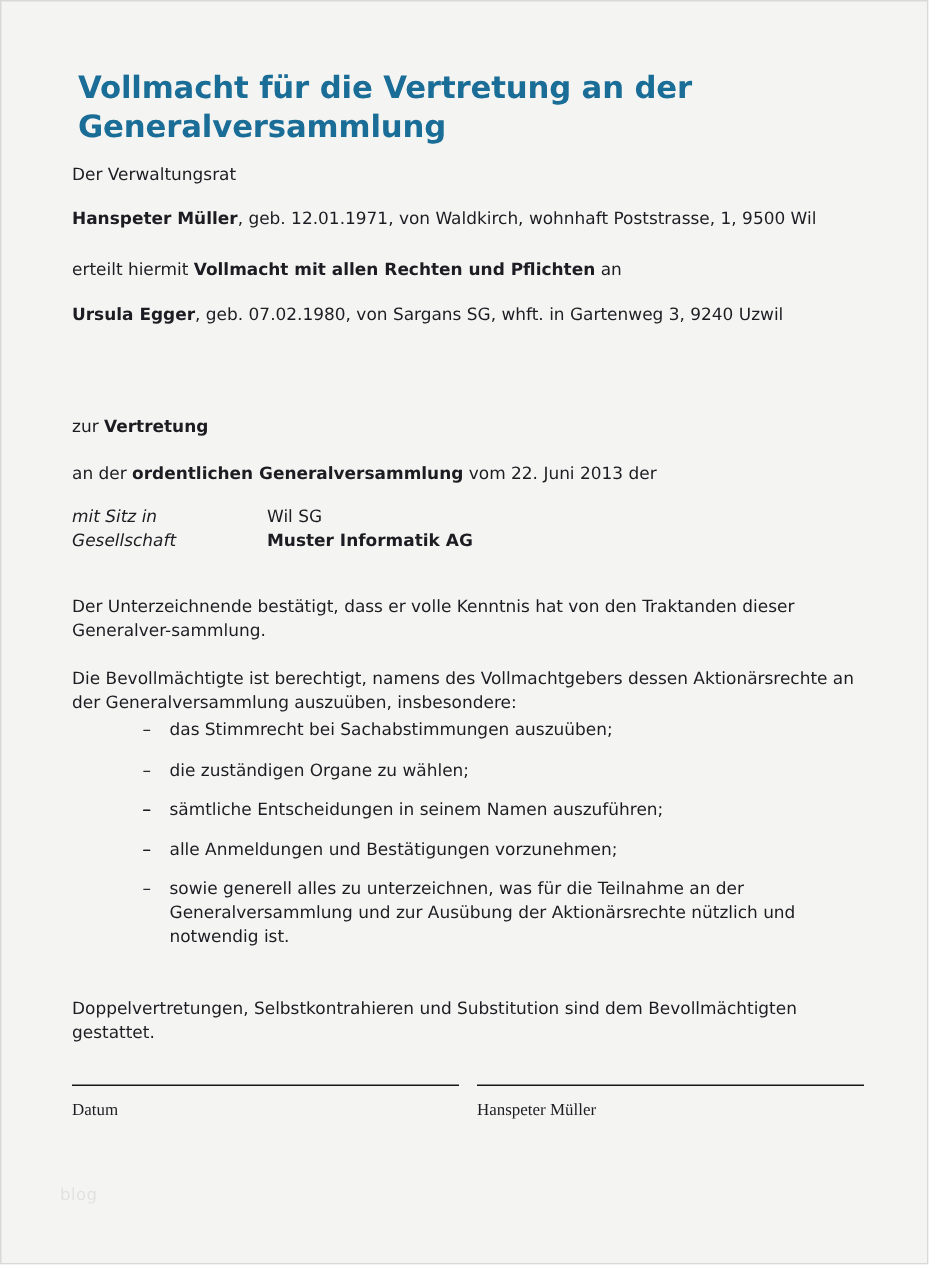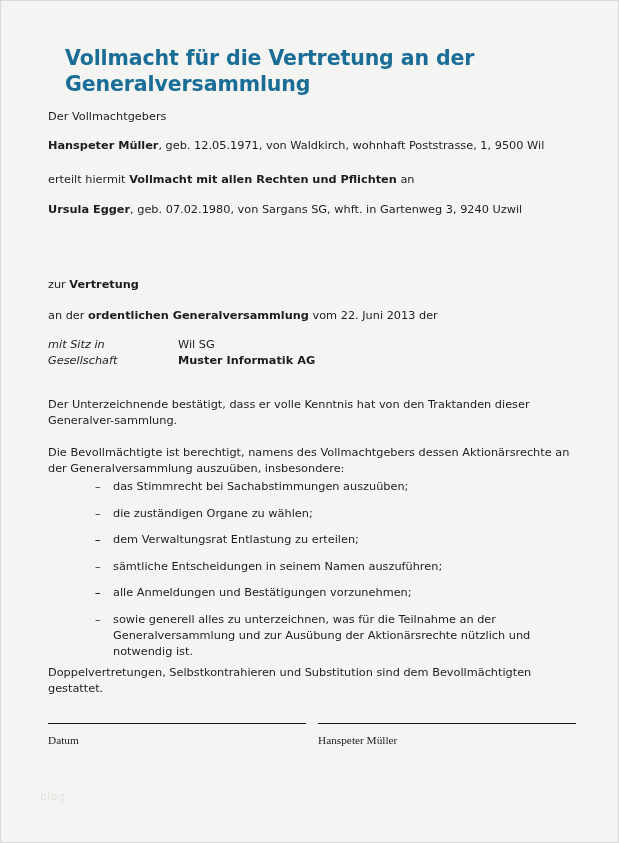--- a/index.html
+++ b/index.html
@@ -30,7 +30,7 @@
   
   .doc-title {
     position: absolute;
-    left: 17px;
+    left: 4px;
     top: 44px;
     width: 430px;
     margin: 0;

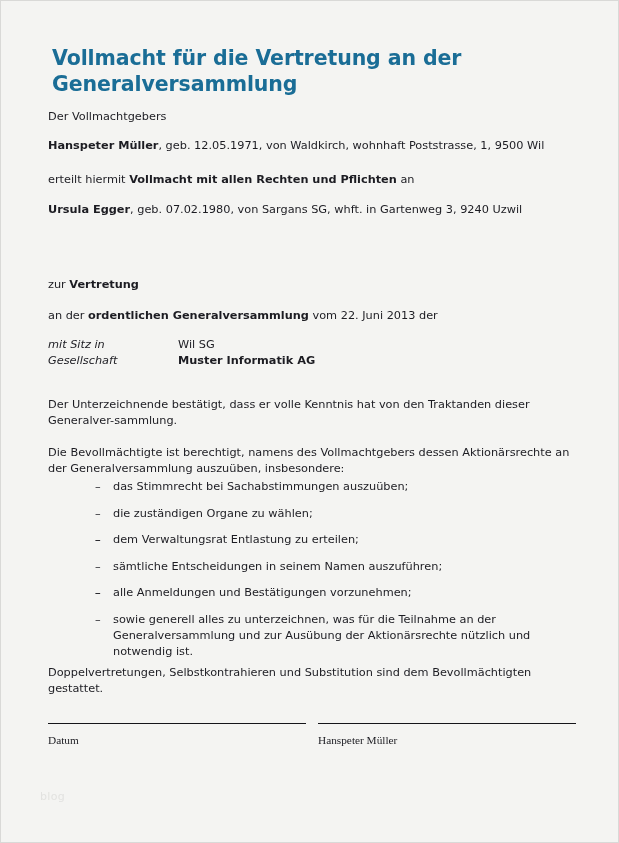--- a/index.html
+++ b/index.html
@@ -163,7 +163,7 @@
 
     <h1 class="doc-title">Vollmacht für die Vertretung an der Generalversammlung</h1>
 
-    <p class="body-text t-unterzeichnende">Der Vollmachtgebers</p>
+    <p class="body-text t-unterzeichnende">Der Verwaltungsrat</p>
 
     <p class="body-text t-geber"><b>Hanspeter Müller</b><span>, geb. 12.05.1971, von Waldkirch, wohnhaft Poststrasse, 1, 9500 Wil</span></p>
 

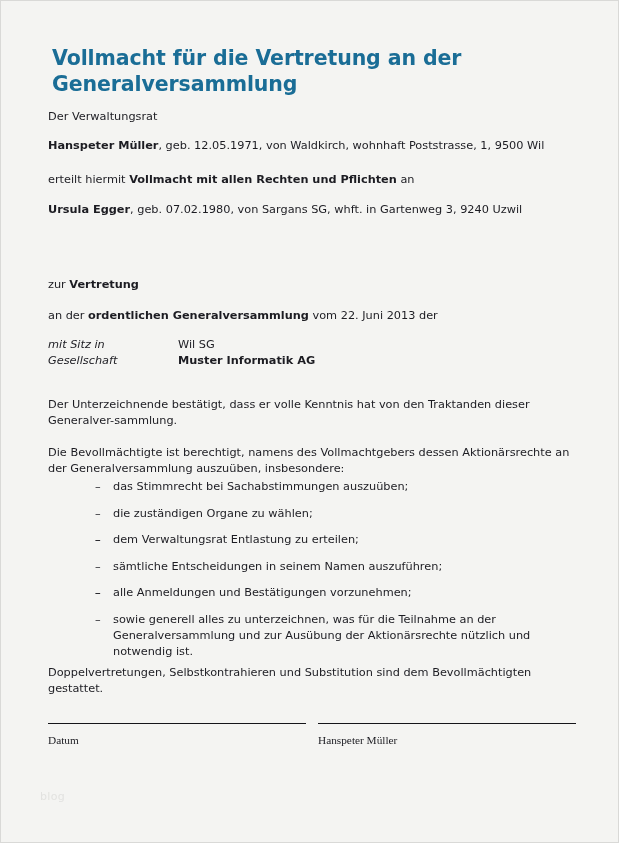--- a/index.html
+++ b/index.html
@@ -165,7 +165,7 @@
 
     <p class="body-text t-unterzeichnende">Der Verwaltungsrat</p>
 
-    <p class="body-text t-geber"><b>Hanspeter Müller</b><span>, geb. 12.05.1971, von Waldkirch, wohnhaft Poststrasse, 1, 9500 Wil</span></p>
+    <p class="body-text t-geber"><b>Hanspeter Müller</b><span>, geb. 12.01.1971, von Waldkirch, wohnhaft Poststrasse, 1, 9500 Wil</span></p>
 
     <p class="body-text t-erteilt"><span>erteilt hiermit </span><b>Vollmacht mit allen Rechten und Pflichten</b><span> an</span></p>
 

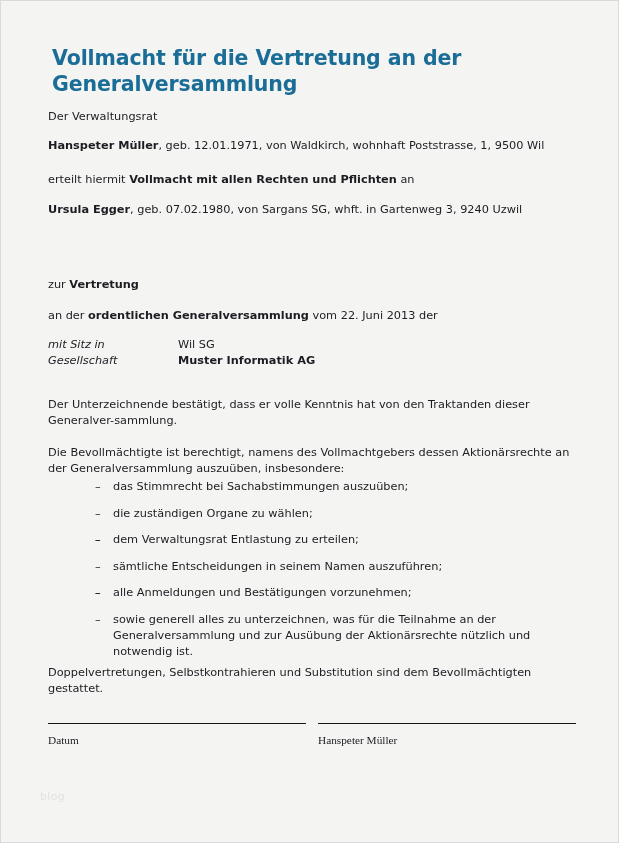--- a/index.html
+++ b/index.html
@@ -194,7 +194,7 @@
         <li><span class="dash">–</span><span>das Stimmrecht bei Sachabstimmungen auszuüben;</span></li>
         <li><span class="dash">–</span><span>die zuständigen Organe zu wählen;</span></li>
         <li><span class="dash">–</span></li>
-        <li><span class="dash">–</span><span>dem Verwaltungsrat Entlastung zu erteilen;</span></li>
+        <li><span class="dash">–</span></li>
         <li><span class="dash">–</span><span>sämtliche Entscheidungen in seinem Namen auszuführen;</span></li>
         <li><span class="dash">–</span></li>
         <li><span class="dash">–</span><span>alle Anmeldungen und Bestätigungen vorzunehmen;</span></li>

